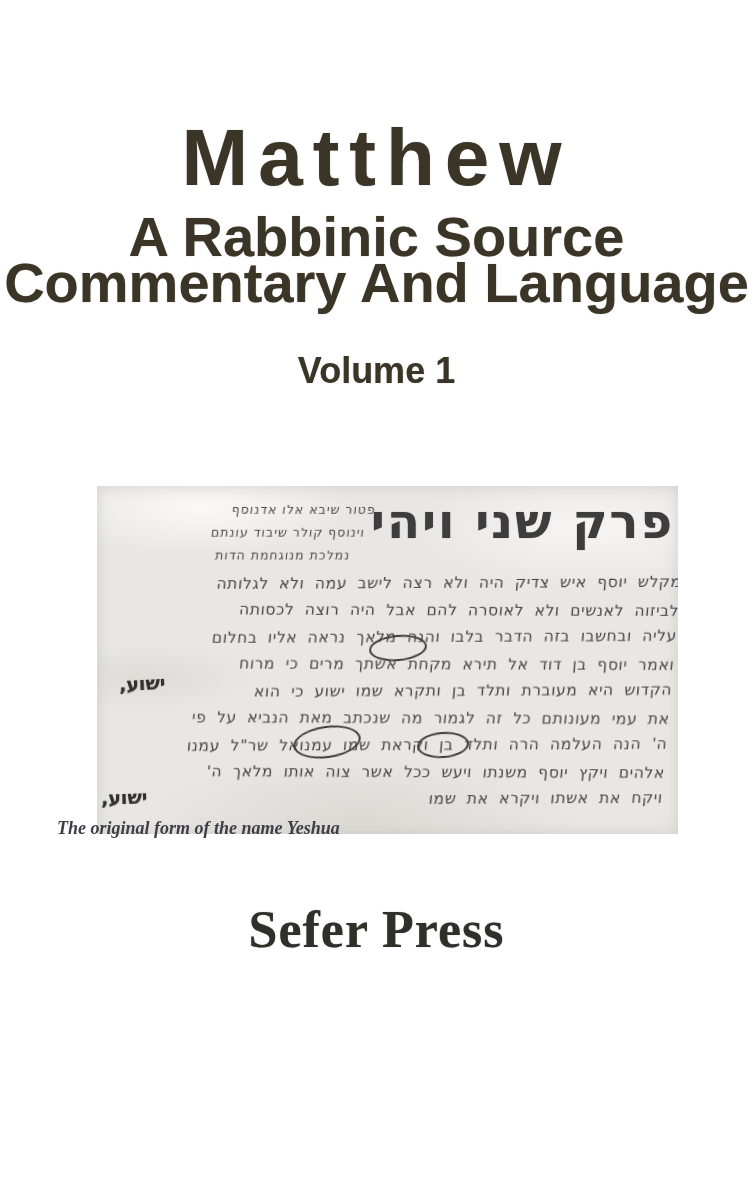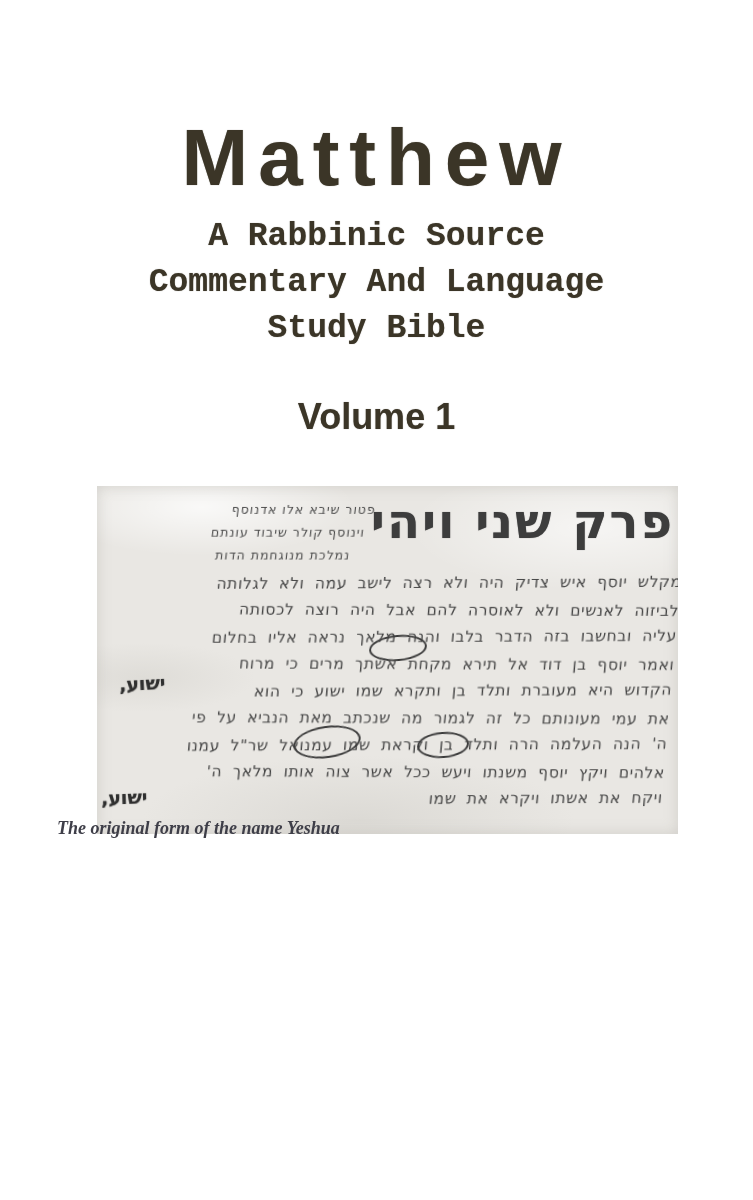--- a/index.html
+++ b/index.html
@@ -29,12 +29,11 @@
   .subtitle{
     margin-top:16px;
     text-align:center;
-    font-size:33px;
+    font-size:56px;
     line-height:46px;
     font-weight:bold;
     color:#3b3527;
     text-shadow:0 0 1px rgba(59,53,39,.5);
-    font-family:Liberation Mono, monospace;
   }
   .volume{
     margin-top:42px;

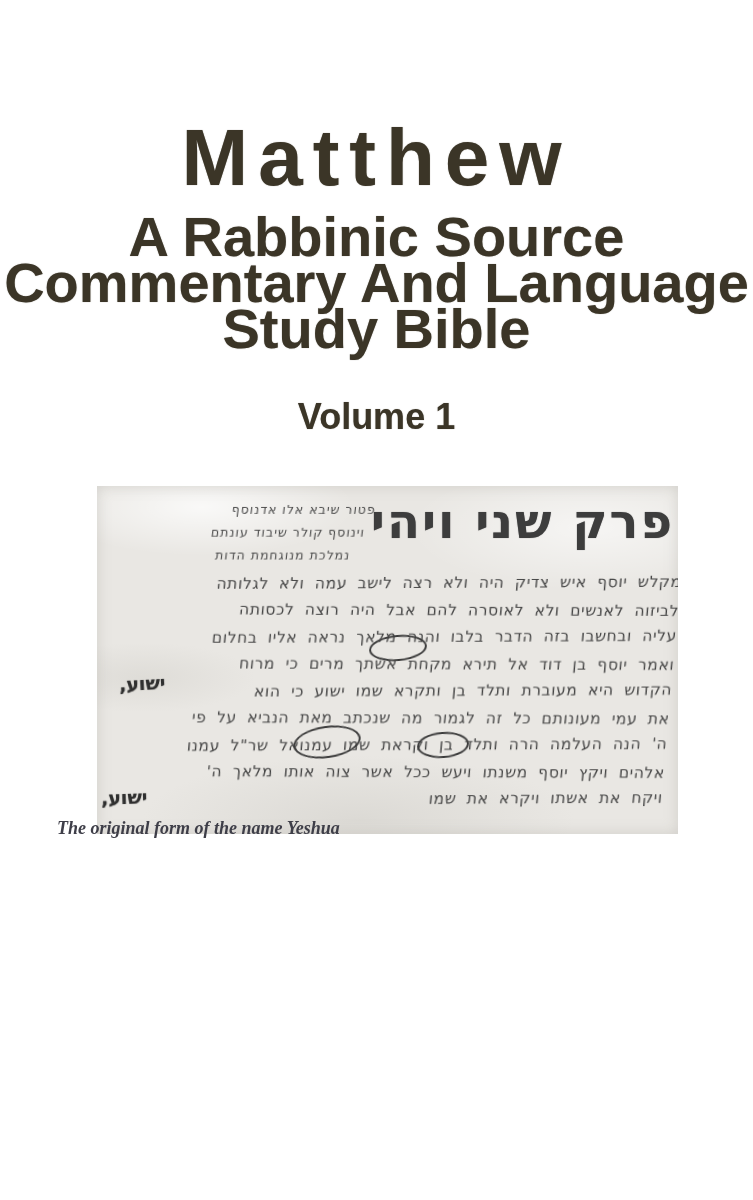--- a/index.html
+++ b/index.html
@@ -162,7 +162,6 @@
   <div class="subtitle">
     <div>A Rabbinic Source</div>
     <div>Commentary And Language</div>
-    <div>Study Bible</div>
   </div>
 
   <div class="volume">Volume 1</div>

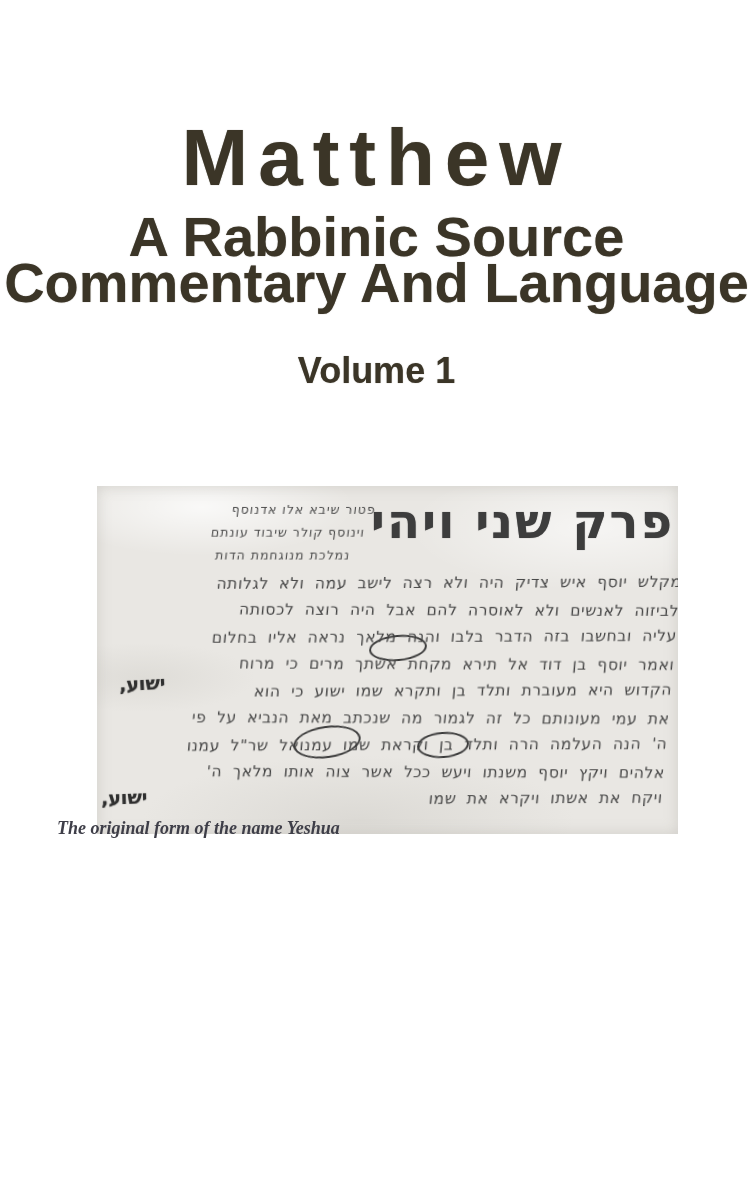--- a/index.html
+++ b/index.html
@@ -197,6 +197,7 @@
 
   <div class="caption">The original form of the name Yeshua</div>
 
+  <div class="publisher">Sefer Press</div>
 
 </div>
 

